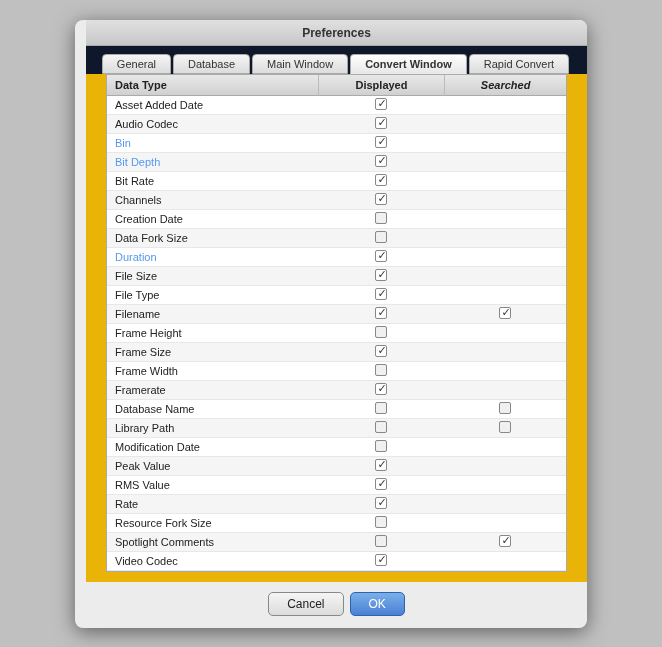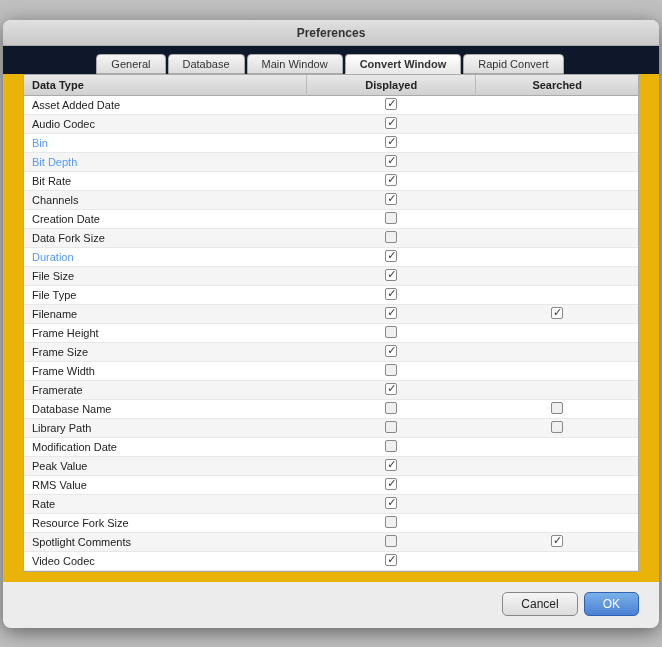--- a/index.html
+++ b/index.html
@@ -14,11 +14,12 @@
       height: 647px;
     }
     .window {
-      width: 656px;
+      width: 512px;
       background: #ececec;
       border-radius: 8px;
       box-shadow: 0 4px 20px rgba(0,0,0,0.5);
       overflow: hidden;
+      padding-left: 11px;
     }
     .title-bar {
       background: linear-gradient(to bottom, #e0e0e0, #c8c8c8);

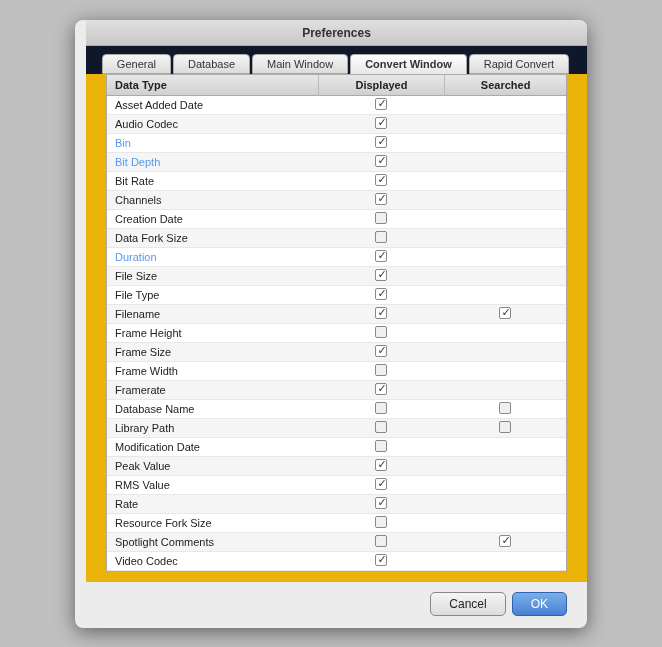--- a/index.html
+++ b/index.html
@@ -78,7 +78,7 @@
       color: #222;
       border-right: 1px solid #bbb;
     }
-    thead th:last-child { border-right: none; }
+    thead th:last-child { border-right: none; font-style: italic; }
     thead th.center { text-align: center; }
     tbody tr {
       border-bottom: 1px solid #e8e8e8;

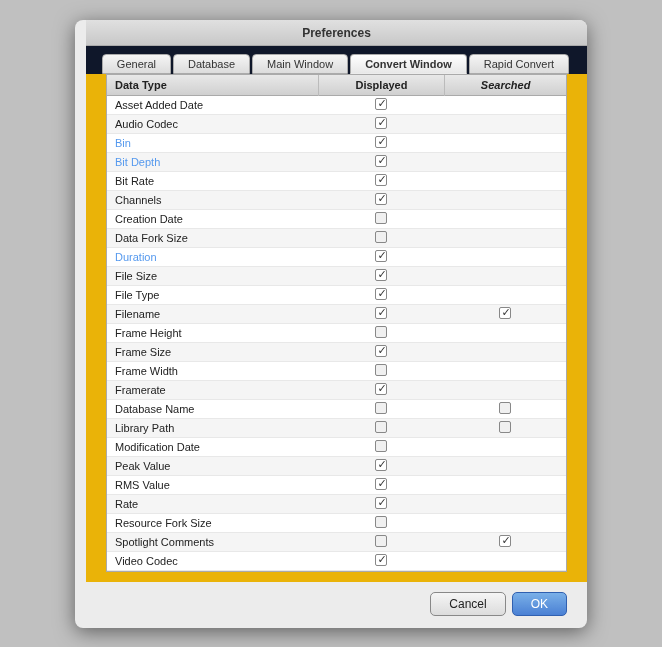--- a/index.html
+++ b/index.html
@@ -121,7 +121,7 @@
     .checkbox.unchecked { background: #f0f0f0; }
     .footer {
       display: flex;
-      justify-content: flex-end;
+      justify-content: center;
       padding: 10px 20px 12px;
       gap: 6px;
     }

